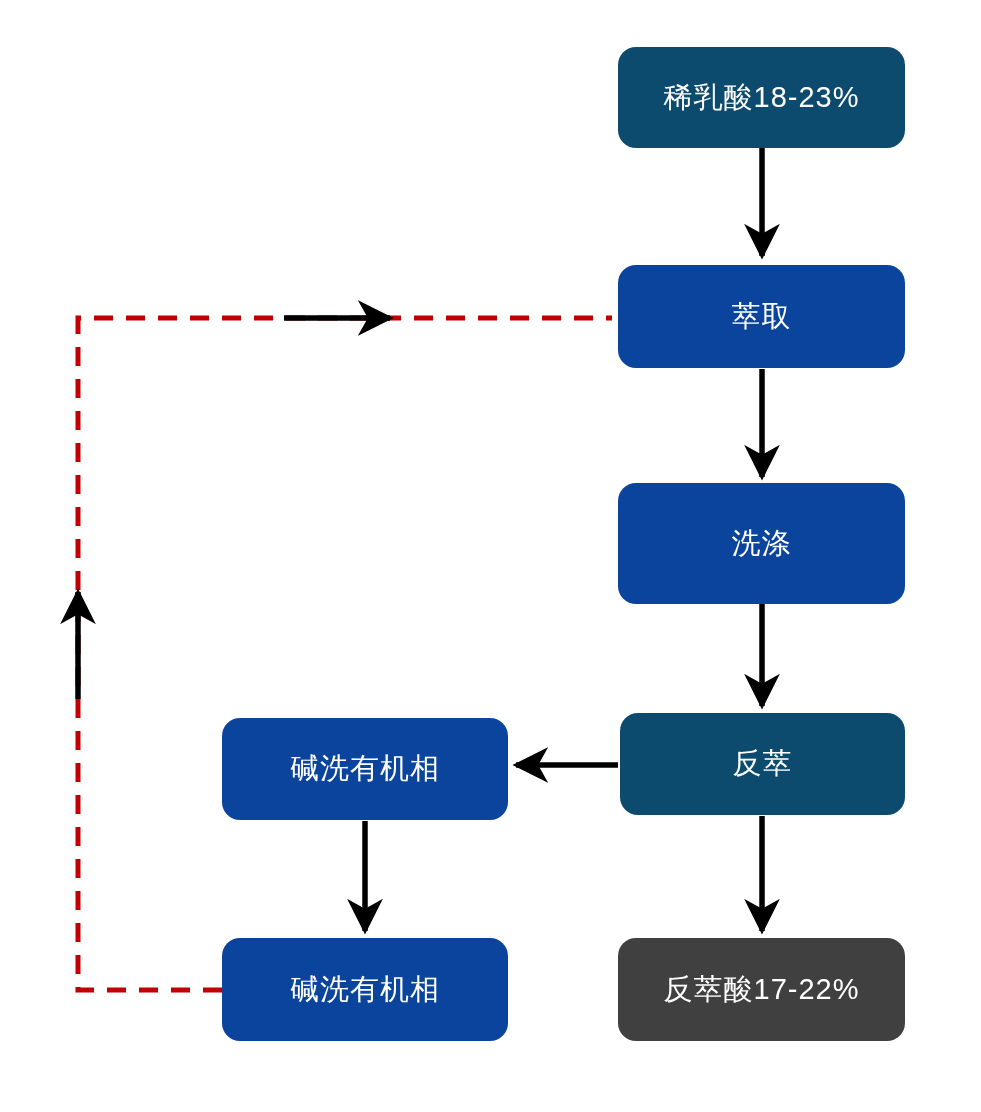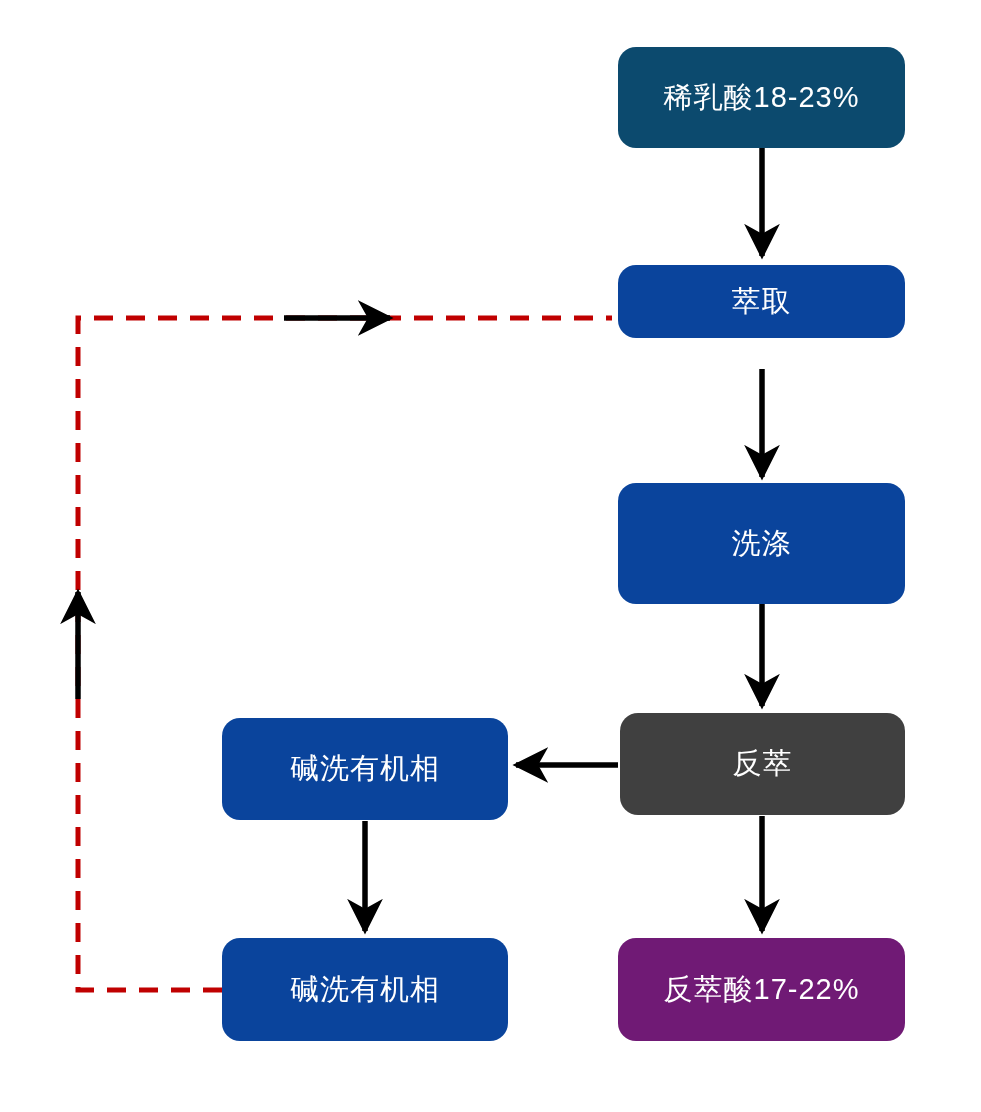--- a/index.html
+++ b/index.html
@@ -65,7 +65,7 @@
 <div class="node" style="left: 618px; top: 47px; width: 287px; height: 101px; background: #0c4a6e; color: rgb(255, 255, 255);">
       <span class="node-label">稀乳酸18-23%</span>
     </div>
-    <div class="node" style="left: 618px; top: 265px; width: 287px; height: 73px; background: rgb(10, 68, 156); color: rgb(255, 255, 255);">
+    <div class="node" style="left: 618px; top: 265px; width: 287px; height: 103px; background: rgb(10, 68, 156); color: rgb(255, 255, 255);">
       <span class="node-label">萃取</span>
     </div>
     <div class="node" style="left: 618px; top: 483px; width: 287px; height: 121px; background: rgb(10, 68, 156); color: rgb(255, 255, 255);">

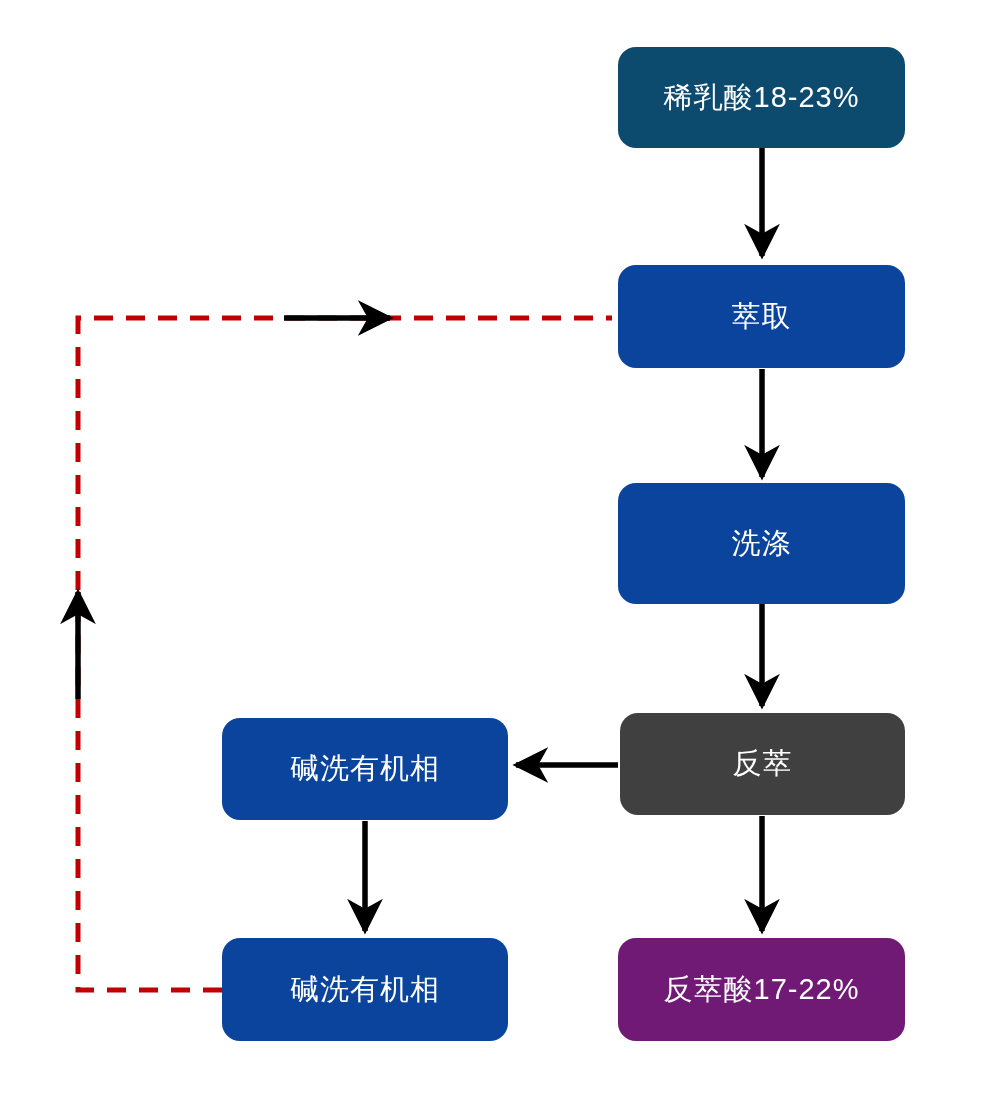--- a/index.html
+++ b/index.html
@@ -71,7 +71,7 @@
     <div class="node" style="left: 618px; top: 483px; width: 287px; height: 121px; background: rgb(10, 68, 156); color: rgb(255, 255, 255);">
       <span class="node-label">洗涤</span>
     </div>
-    <div class="node" style="left: 620px; top: 713px; width: 285px; height: 102px; background: #404040; color: rgb(255, 255, 255);">
+    <div class="node" style="left: 620px; top: 713px; width: 285px; height: 102px; background: #0c4a6e; color: rgb(255, 255, 255);">
       <span class="node-label">反萃</span>
     </div>
     <div class="node" style="left: 222px; top: 718px; width: 286px; height: 102px; background: rgb(10, 68, 156); color: rgb(255, 255, 255); align-items: center;">

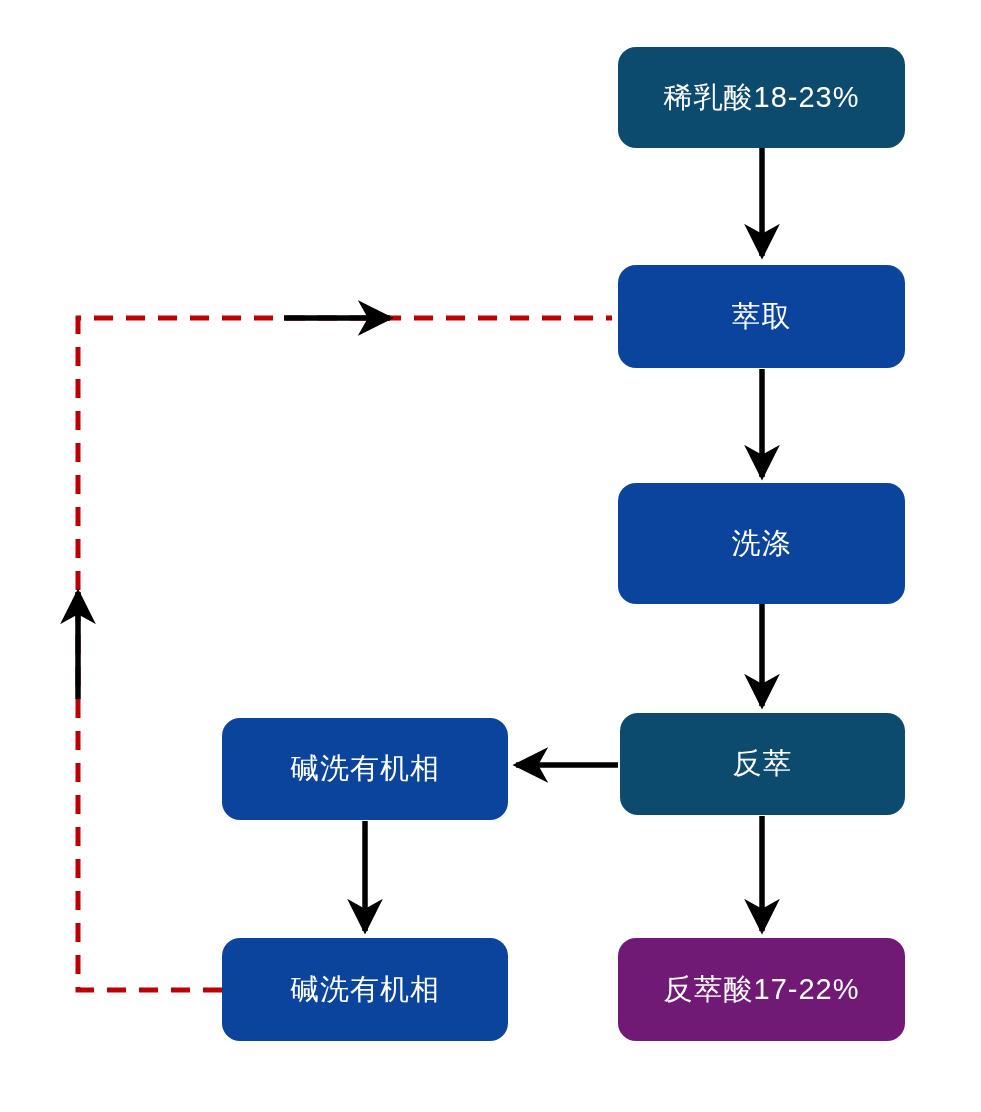--- a/index.html
+++ b/index.html
@@ -80,7 +80,7 @@
     <div class="node" style="left: 222px; top: 938px; width: 286px; height: 103px; background: rgb(10, 68, 156); color: rgb(255, 255, 255);">
       <span class="node-label">碱洗有机相</span>
     </div>
-    <div class="node" style="left: 618px; top: 938px; width: 287px; height: 103px; background: #701a75; color: rgb(255, 255, 255);">
+    <div class="node" style="left: 618px; top: 938px; width: 287px; height: 103px; background: #404040; color: rgb(255, 255, 255);">
       <span class="node-label">反萃酸17-22%</span>
     </div>
   </div>

